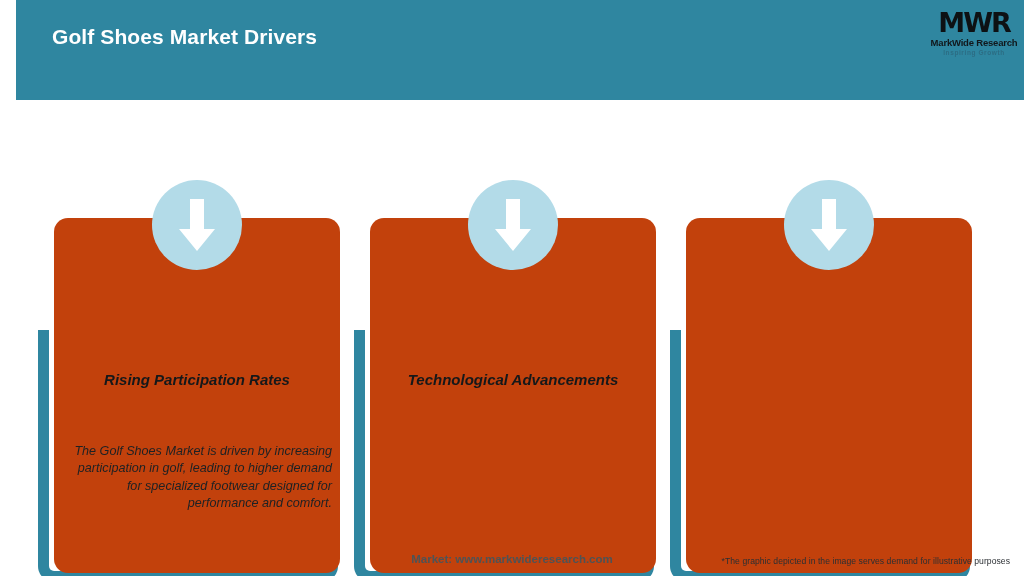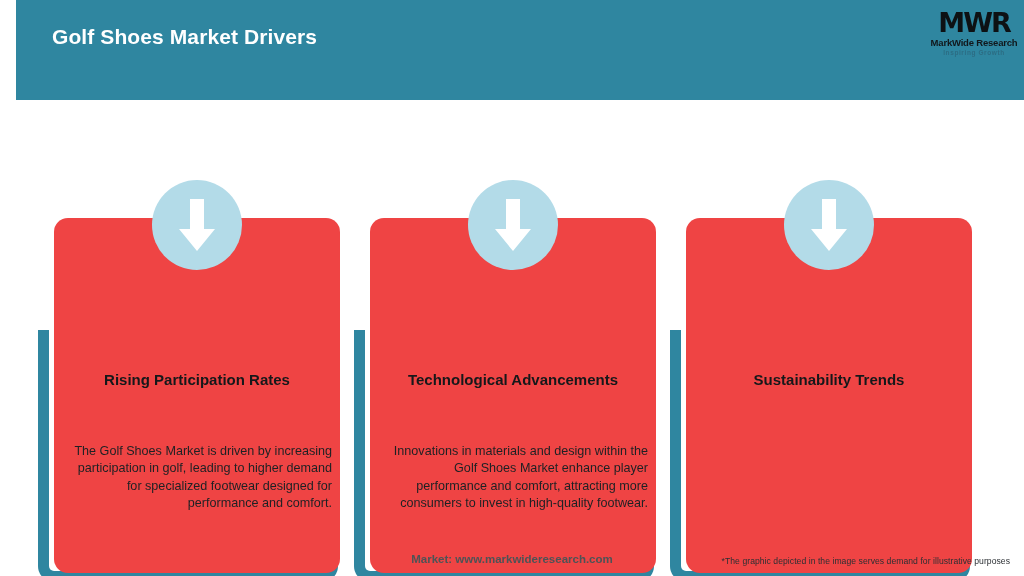--- a/index.html
+++ b/index.html
@@ -106,8 +106,9 @@
     top: 78px;
     width: 286px;
     height: 355px;
-    background: #ef4444;
+    background: #c2410c;
     border-radius: 14px;
+    font-style: italic;
   }
 
   .card-icon {

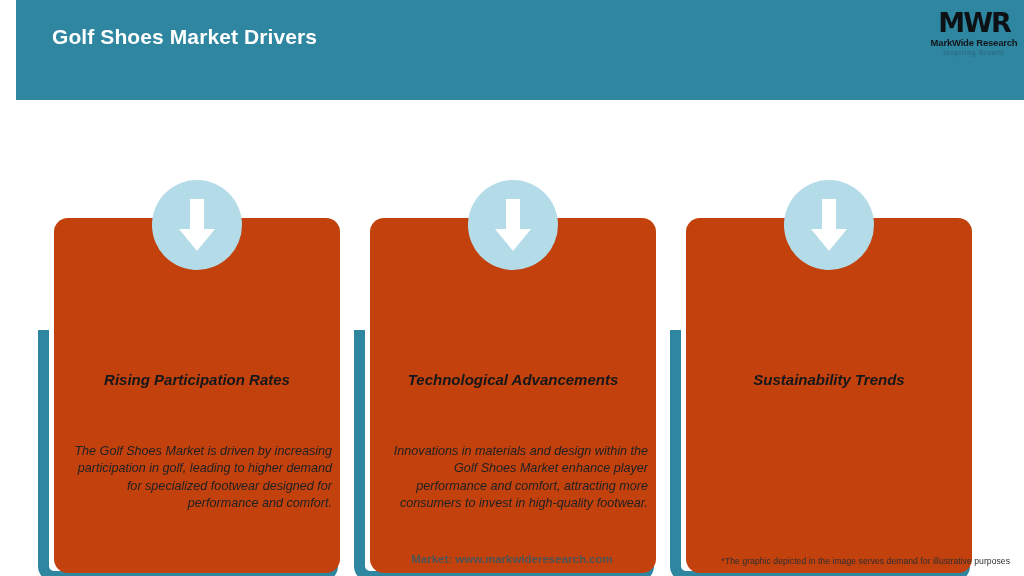--- a/index.html
+++ b/index.html
@@ -216,7 +216,6 @@
   <div class="card-wrap c3">
     <div class="card-frame"></div>
     <div class="card">
-      <div class="card-title">Sustainability Trends</div>
     </div>
     <div class="card-icon">
       <svg width="42" height="52" viewBox="0 0 42 52" xmlns="http://www.w3.org/2000/svg">

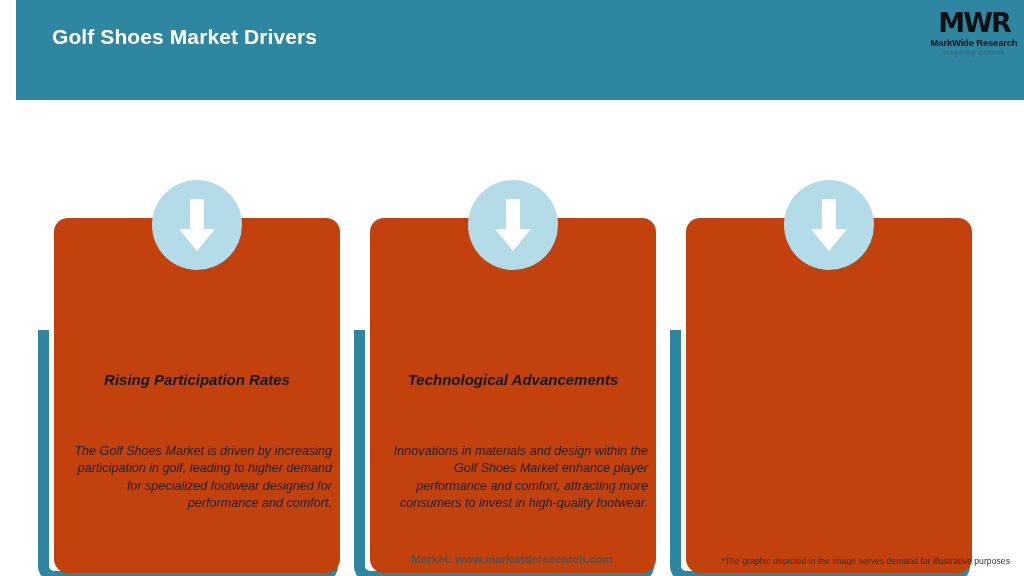--- a/index.html
+++ b/index.html
@@ -204,7 +204,6 @@
     <div class="card-frame"></div>
     <div class="card">
       <div class="card-title">Technological Advancements</div>
-      <div class="card-body">Innovations in materials and design within the Golf Shoes Market enhance player performance and comfort, attracting more consumers to invest in high-quality footwear.</div>
     </div>
     <div class="card-icon">
       <svg width="42" height="52" viewBox="0 0 42 52" xmlns="http://www.w3.org/2000/svg">

